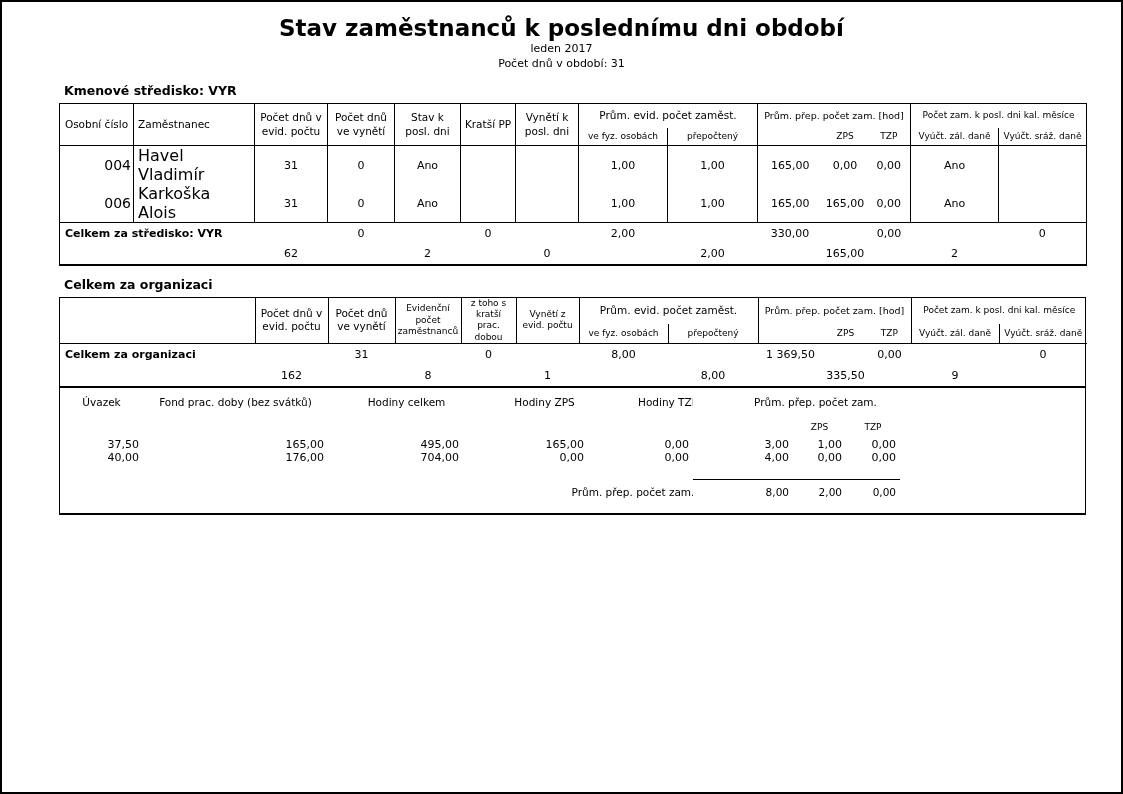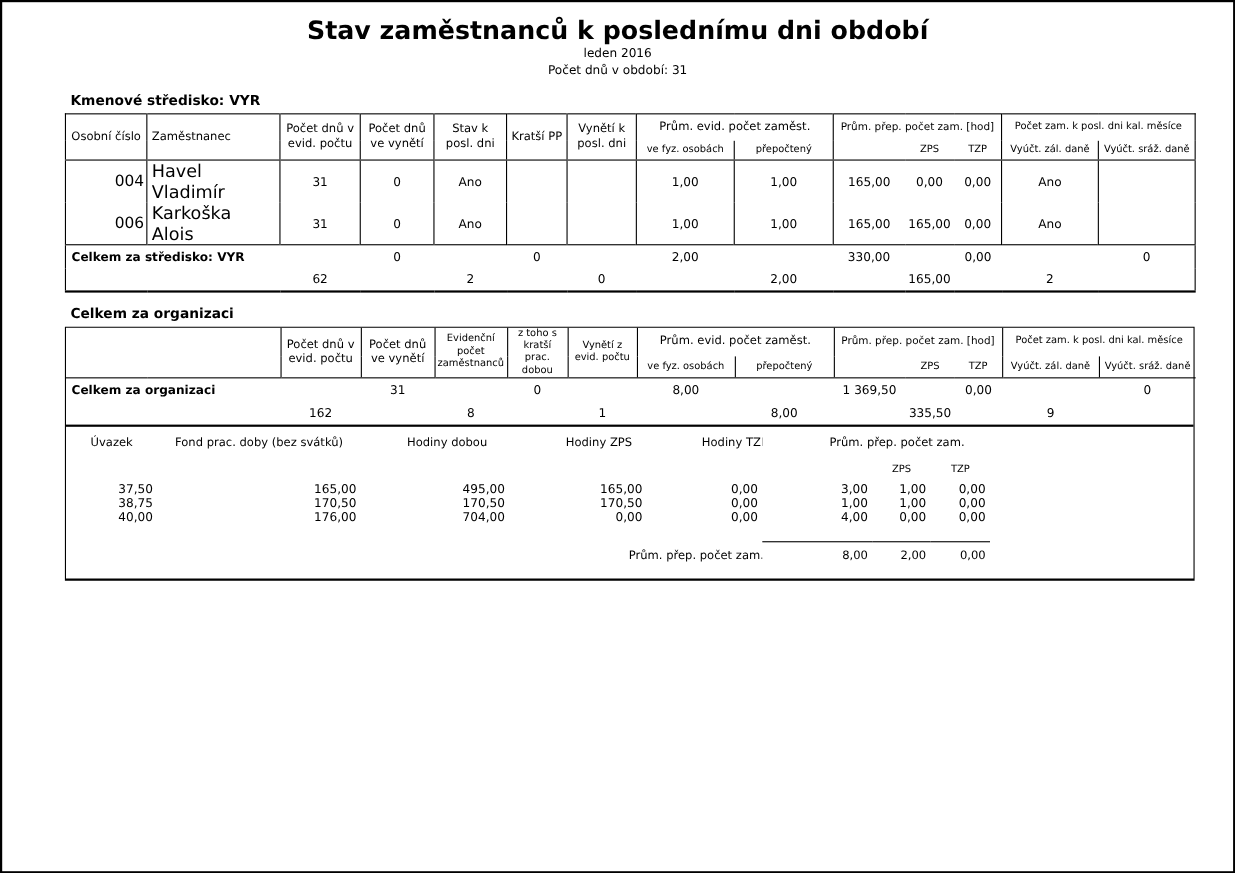--- a/index.html
+++ b/index.html
@@ -72,7 +72,7 @@
 
 
   <div class="page-title">Stav zaměstnanců k poslednímu dni období</div>
-  <div class="subtitle">leden 2016</div>
+  <div class="subtitle">leden 2017</div>
   <div class="subtitle">Počet dnů v období: 31</div>
 
   <div class="section-heading">Kmenové středisko: VYR</div>

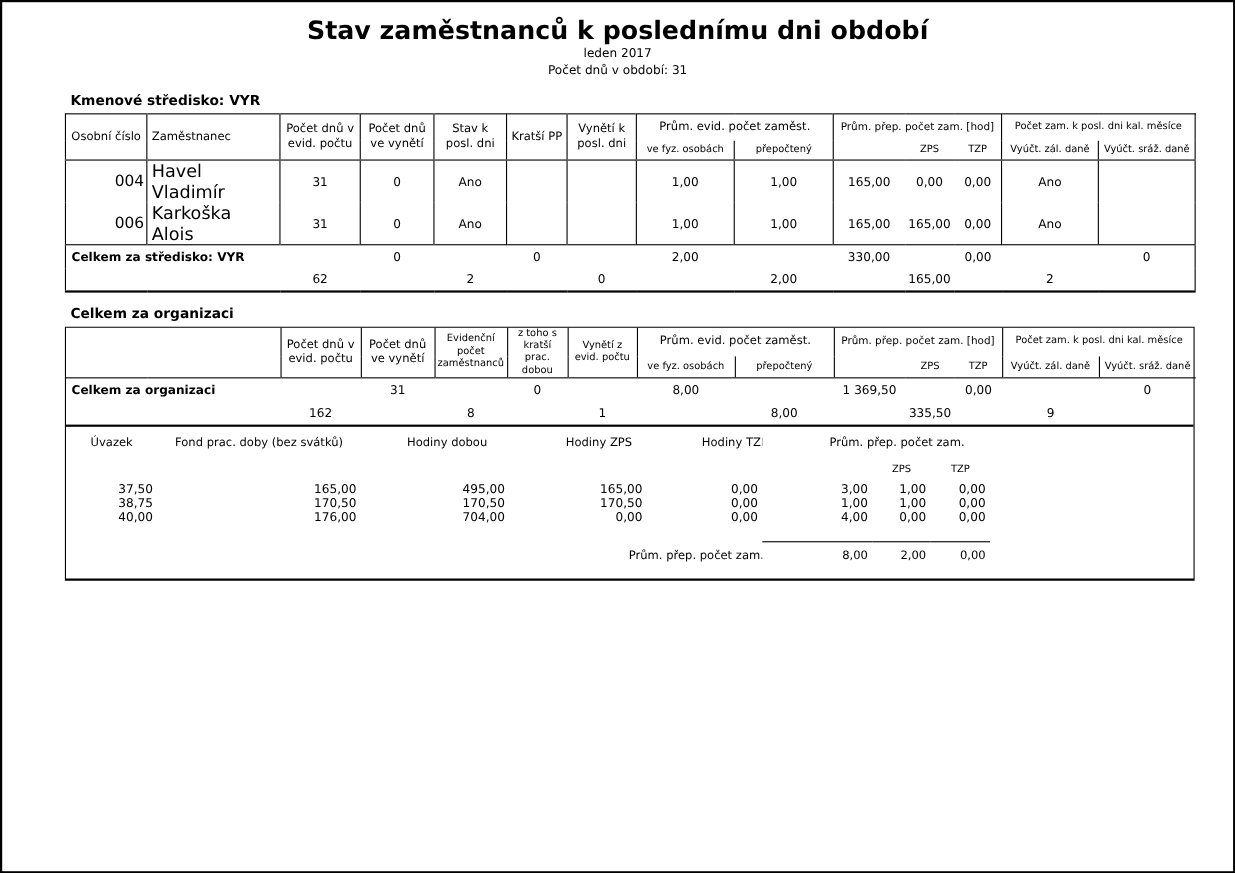--- a/index.html
+++ b/index.html
@@ -286,7 +286,7 @@
           <tr class="hours-head">
         <td>Úvazek</td>
         <td>Fond prac. doby (bez svátků)</td>
-        <td style="padding-left:24px">Hodiny dobou</td>
+        <td style="padding-left:24px">Hodiny celkem</td>
         <td style="padding-left:40px">Hodiny ZPS</td>
         <td style="padding-left:50px">Hodiny TZP</td>
         <td colspan="3" style="padding-left:40px">Prům. přep. počet zam.</td>

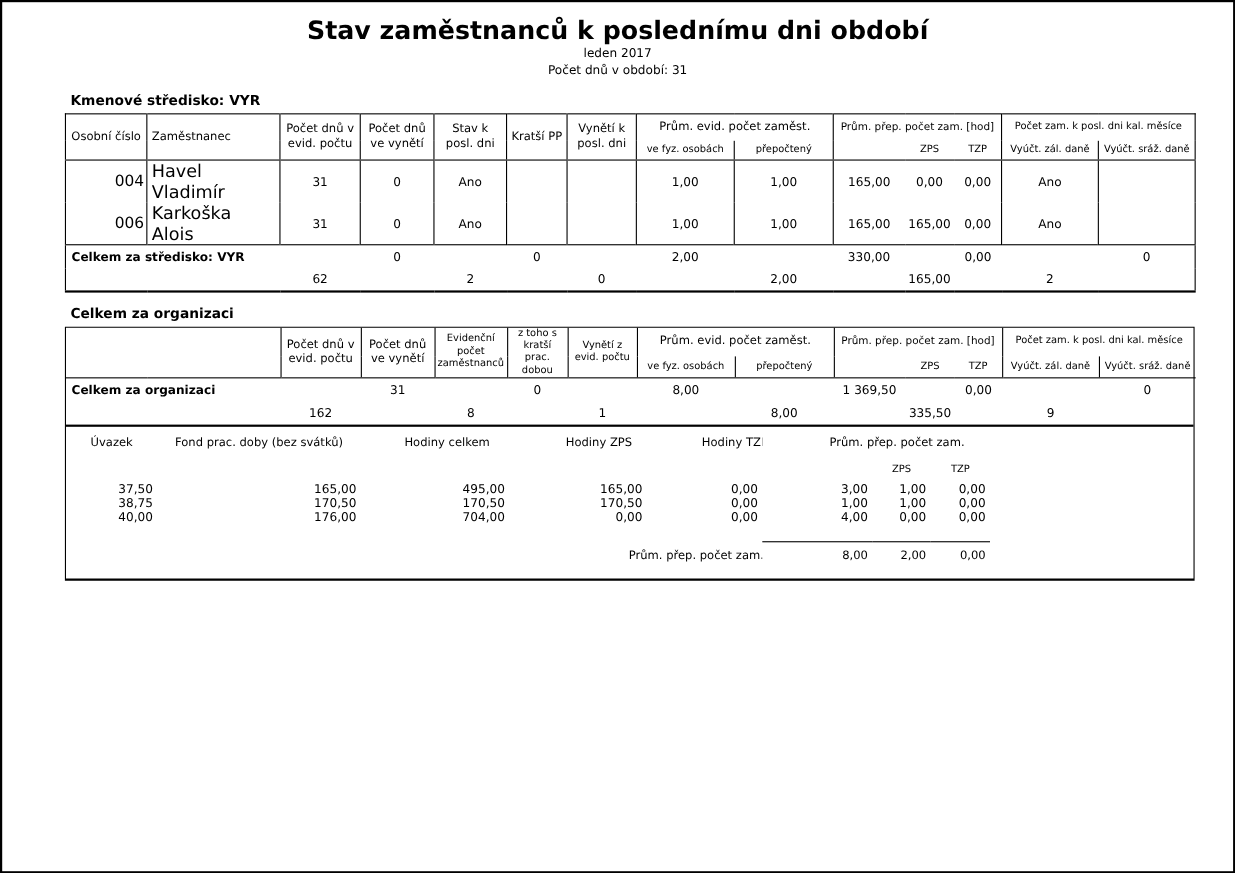--- a/index.html
+++ b/index.html
@@ -310,17 +310,6 @@
         <td></td>
       </tr>
       <tr class="hours-row">
-        <td class="rnum">38,75</td>
-        <td class="rnum">170,50</td>
-        <td class="rnum">170,50</td>
-        <td class="rnum">170,50</td>
-        <td class="rnum">0,00</td>
-        <td class="rnum">1,00</td>
-        <td class="rnum">1,00</td>
-        <td class="rnum">0,00</td>
-        <td></td>
-      </tr>
-      <tr class="hours-row">
         <td class="rnum">40,00</td>
         <td class="rnum">176,00</td>
         <td class="rnum">704,00</td>

